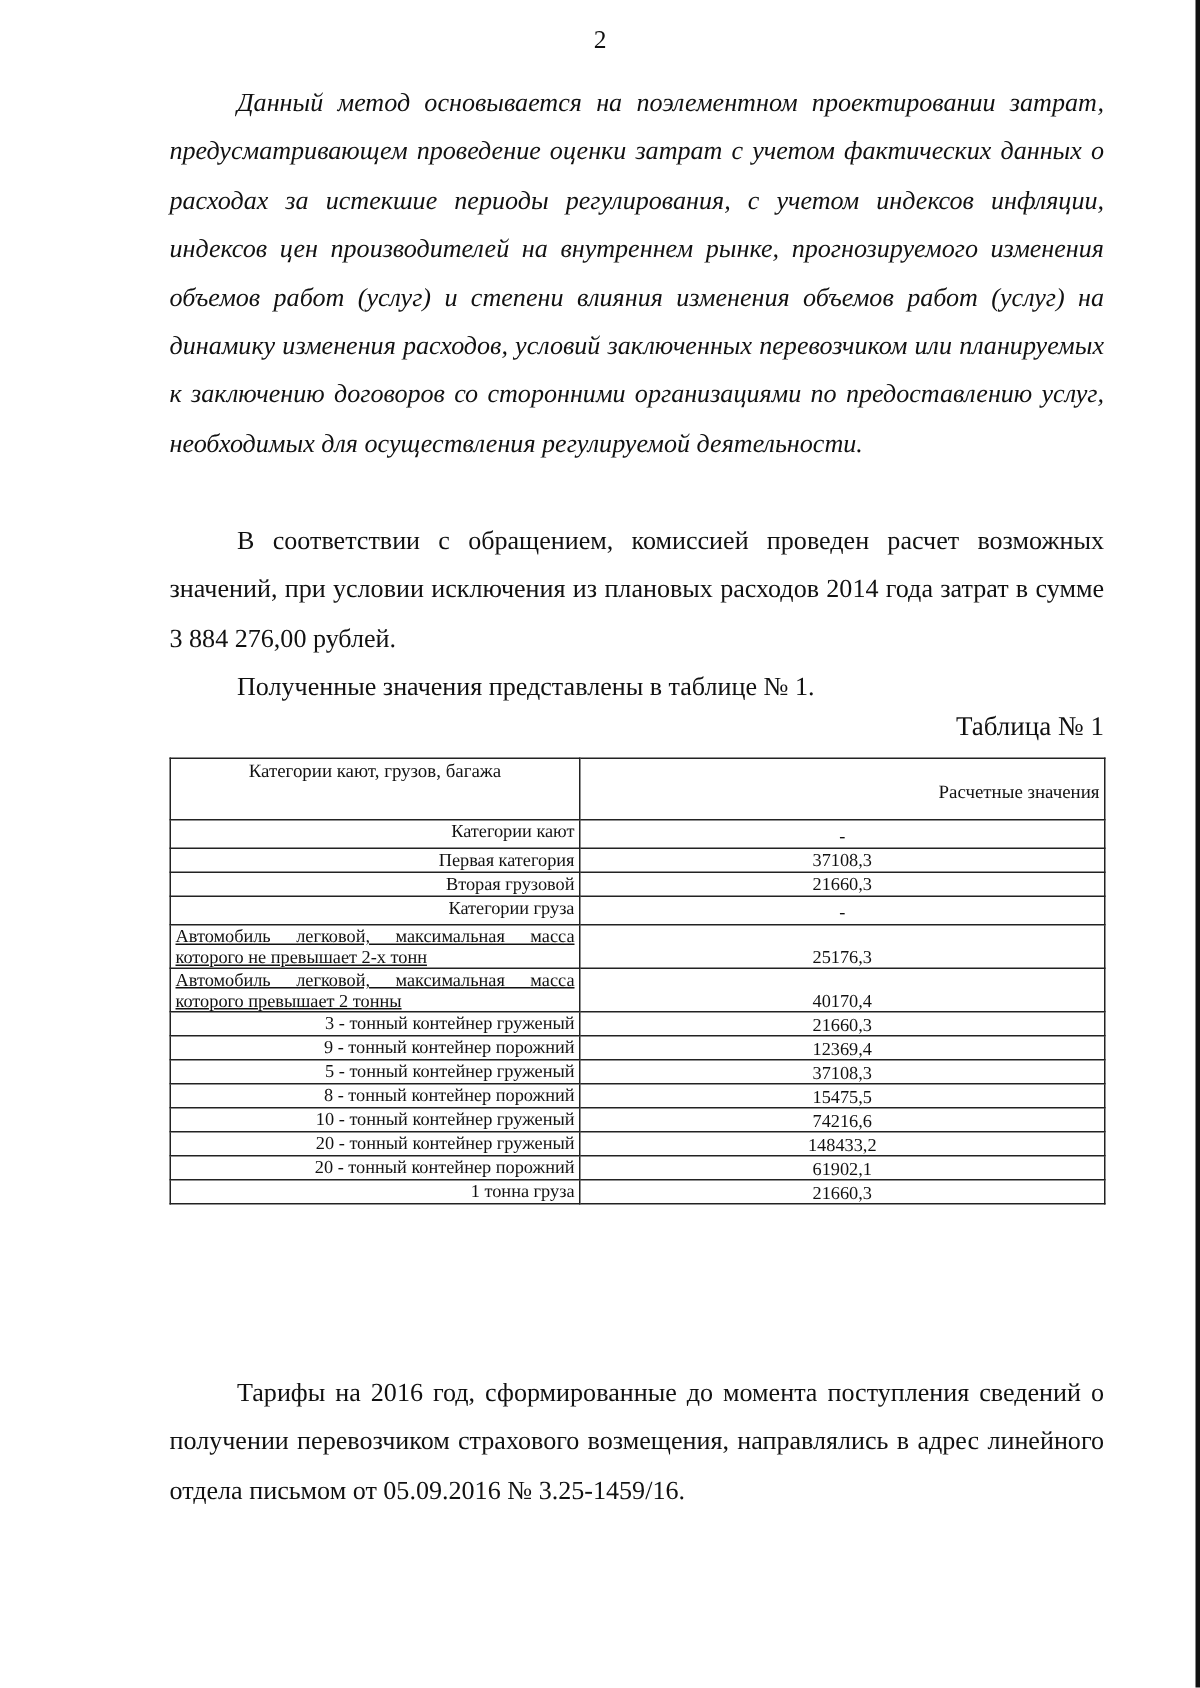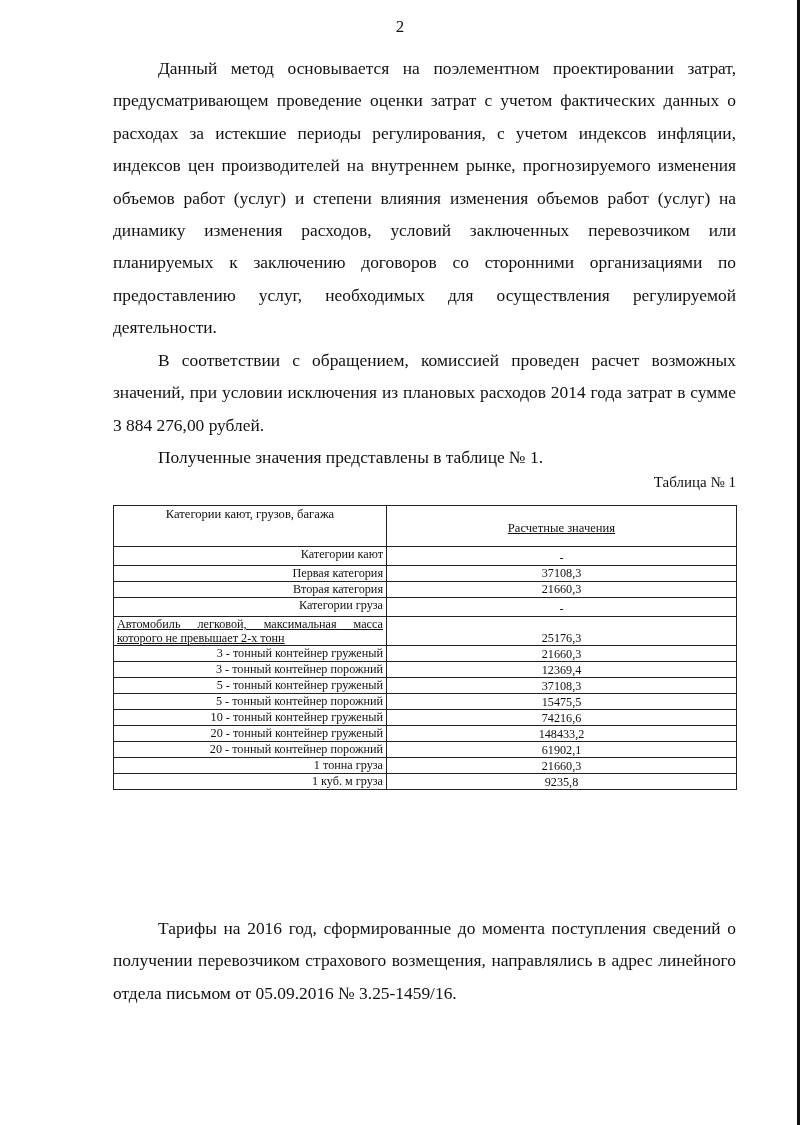--- a/index.html
+++ b/index.html
@@ -19,7 +19,7 @@
     text-align: justify; margin: 0;
   }
   .para.indent { text-indent: 45px; }
-  #p1 { top: 52px; }
+  #p1 { top: 52px; font-style: italic; }
   #p2 { top: 344px; }
   #p3 { top: 441px; }
   .table-caption {

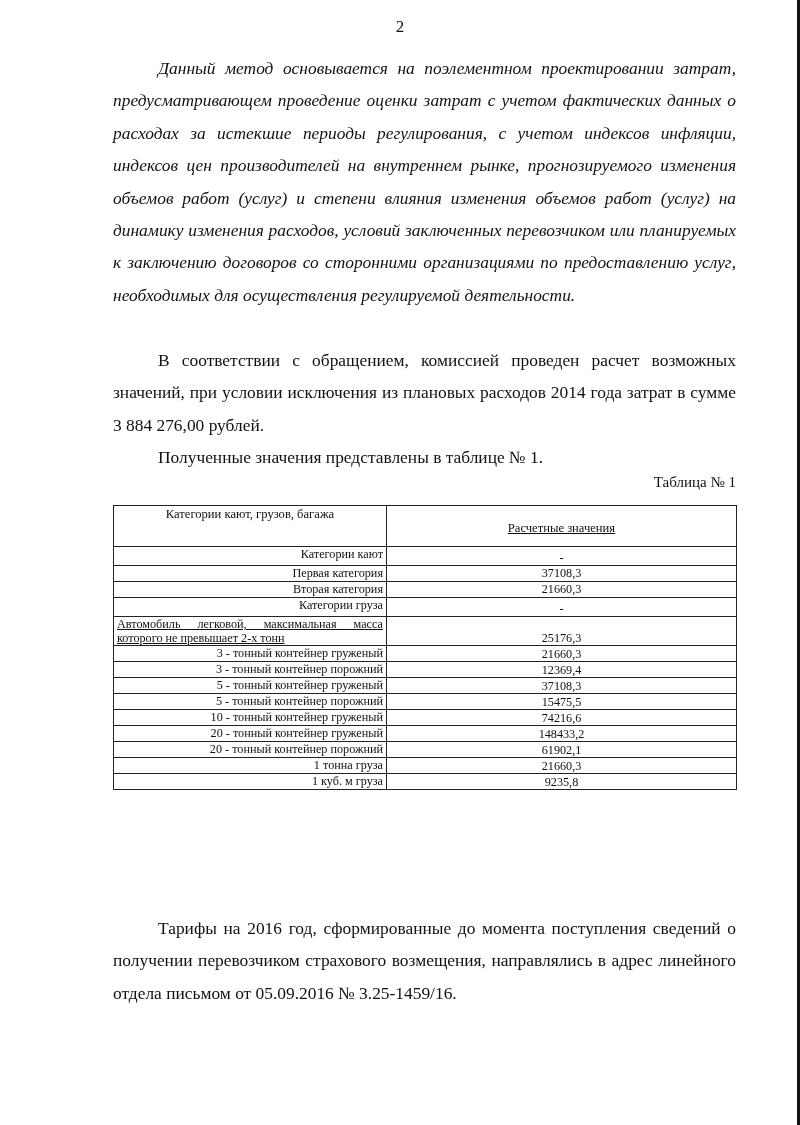--- a/index.html
+++ b/index.html
@@ -23,7 +23,7 @@
   #p2 { top: 344px; }
   #p3 { top: 441px; }
   .table-caption {
-    position: absolute; top: 474px; right: 64px; font-size: 15px;
+    position: absolute; top: 474px; right: 64px; font-size: 18px;
   }
   table.tbl {
     position: absolute; top: 505px; left: 113px; width: 624px;

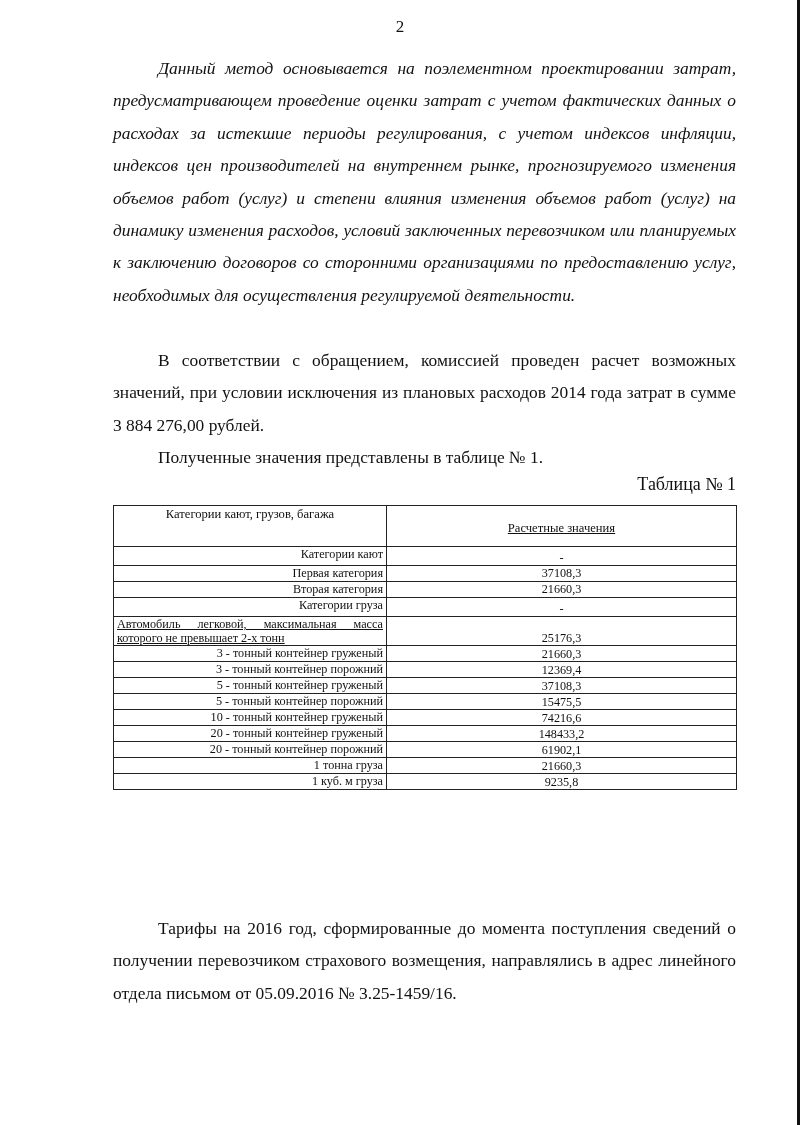--- a/index.html
+++ b/index.html
@@ -34,7 +34,7 @@
   }
   table.tbl th { height: 34px; font-size: 12.6px; }
   table.tbl th.c1 { text-align: center; vertical-align: top; padding-top: 2px; }
-  table.tbl th.c2 { text-align: center; vertical-align: middle; padding-top: 6px; text-decoration: underline; }
+  table.tbl th.c2 { text-align: right; vertical-align: middle; padding-top: 6px; }
   table.tbl td.c1 { width: 266px; text-align: right; }
   table.tbl td.c2 { text-align: center; vertical-align: bottom; }
   table.tbl td.c1.wrap { text-align: justify; text-align-last: left; text-decoration: underline; }

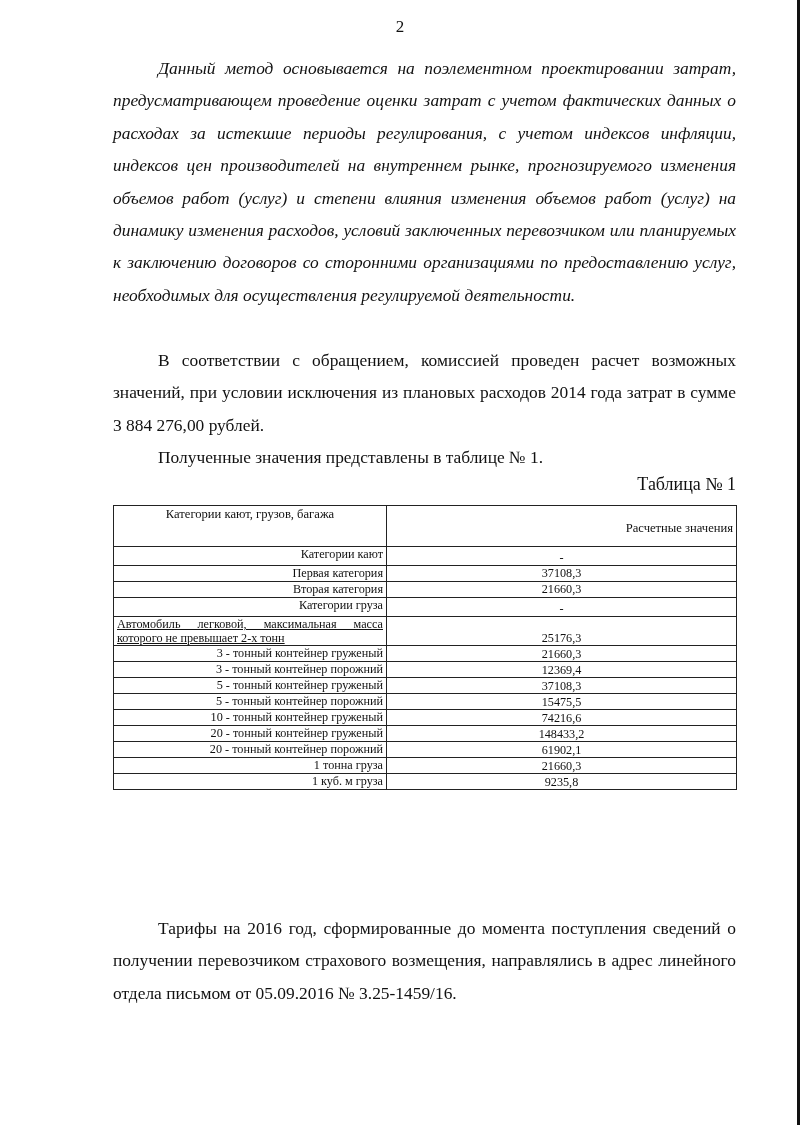--- a/index.html
+++ b/index.html
@@ -72,7 +72,7 @@
         <td class="c2">37108,3</td>
       </tr>
       <tr class="r">
-        <td class="c1">Вторая категория</td>
+        <td class="c1">Вторая грузовой</td>
         <td class="c2">21660,3</td>
       </tr>
       <tr class="tall">

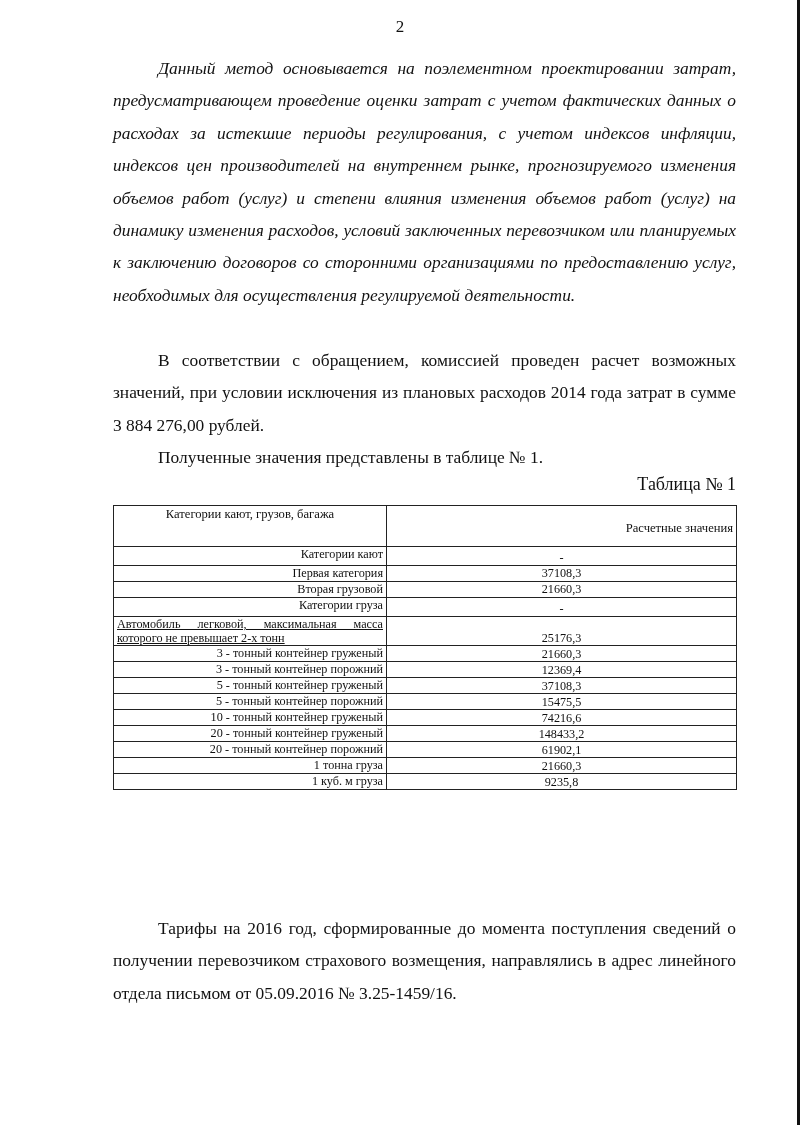--- a/index.html
+++ b/index.html
@@ -84,6 +84,10 @@
         <td class="c2">25176,3</td>
       </tr>
       <tr class="r">
+        <td class="c1 wrap">Автомобиль легковой, максимальная масса которого превышает 2 тонны</td>
+        <td class="c2">40170,4</td>
+      </tr>
+      <tr class="r">
         <td class="c1">3 - тонный контейнер груженый</td>
         <td class="c2">21660,3</td>
       </tr>

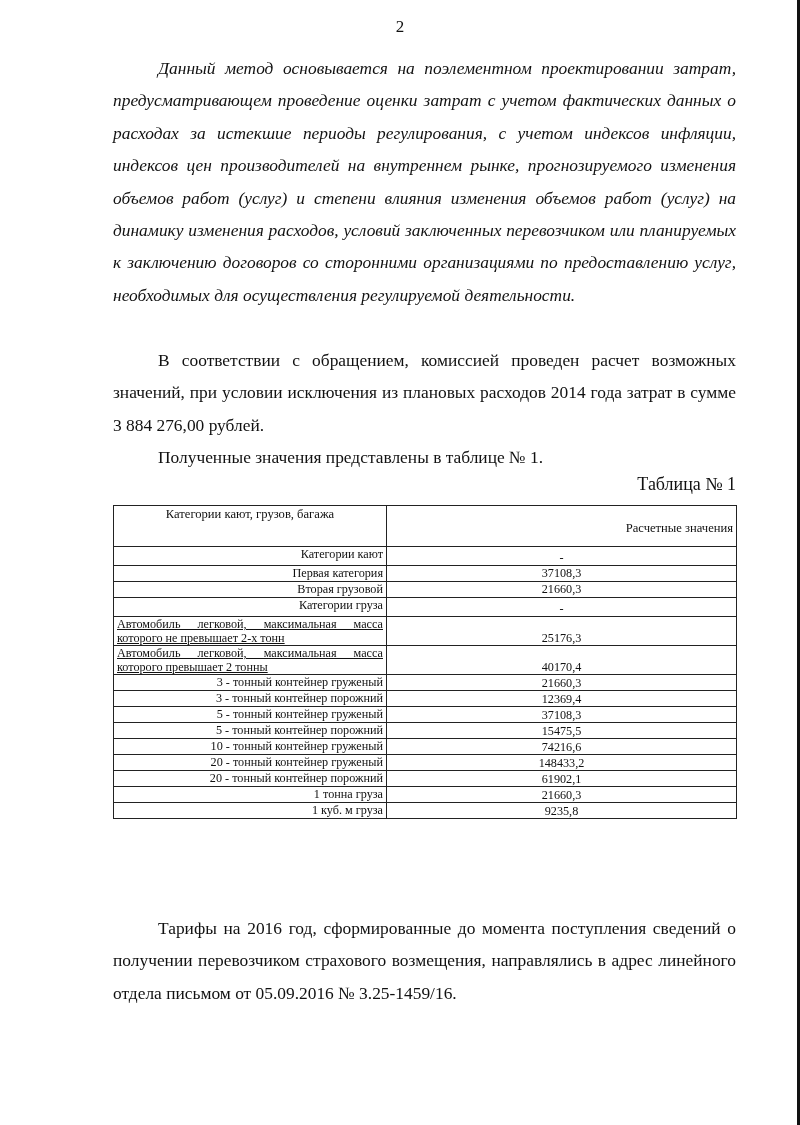--- a/index.html
+++ b/index.html
@@ -92,7 +92,7 @@
         <td class="c2">21660,3</td>
       </tr>
       <tr class="r">
-        <td class="c1">3 - тонный контейнер порожний</td>
+        <td class="c1">9 - тонный контейнер порожний</td>
         <td class="c2">12369,4</td>
       </tr>
       <tr class="r">

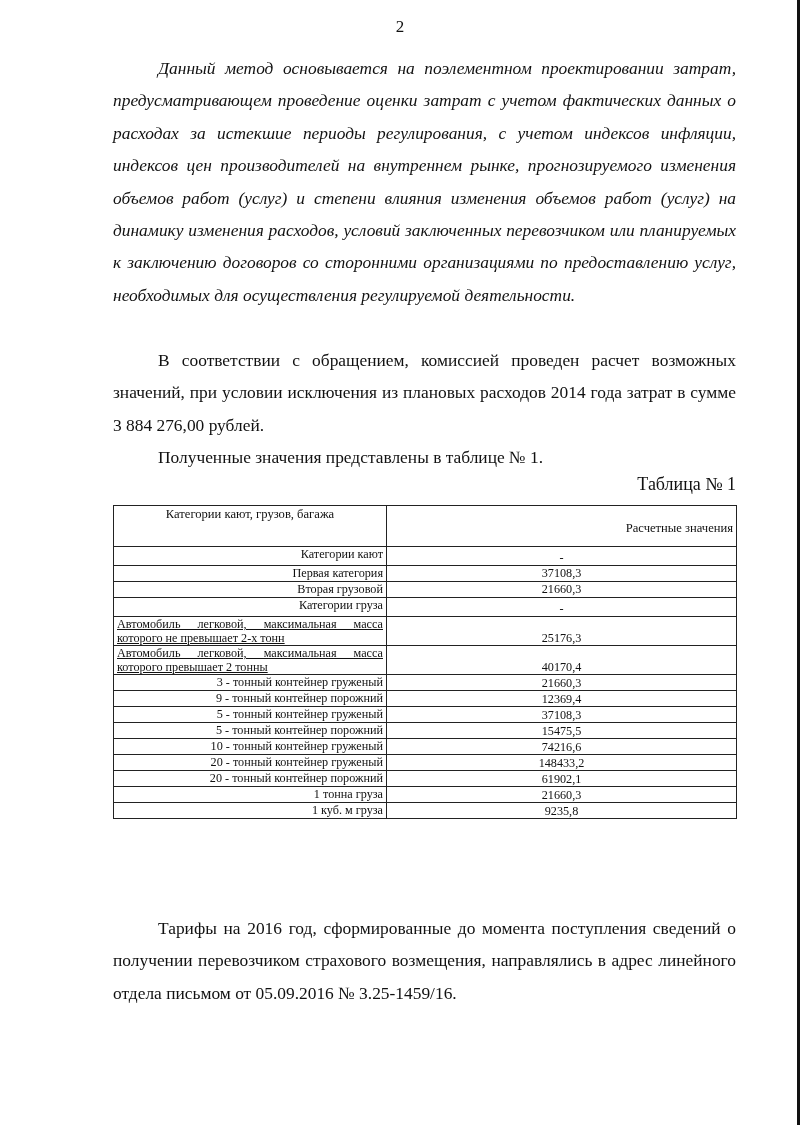--- a/index.html
+++ b/index.html
@@ -100,7 +100,7 @@
         <td class="c2">37108,3</td>
       </tr>
       <tr class="r">
-        <td class="c1">5 - тонный контейнер порожний</td>
+        <td class="c1">8 - тонный контейнер порожний</td>
         <td class="c2">15475,5</td>
       </tr>
       <tr class="r">

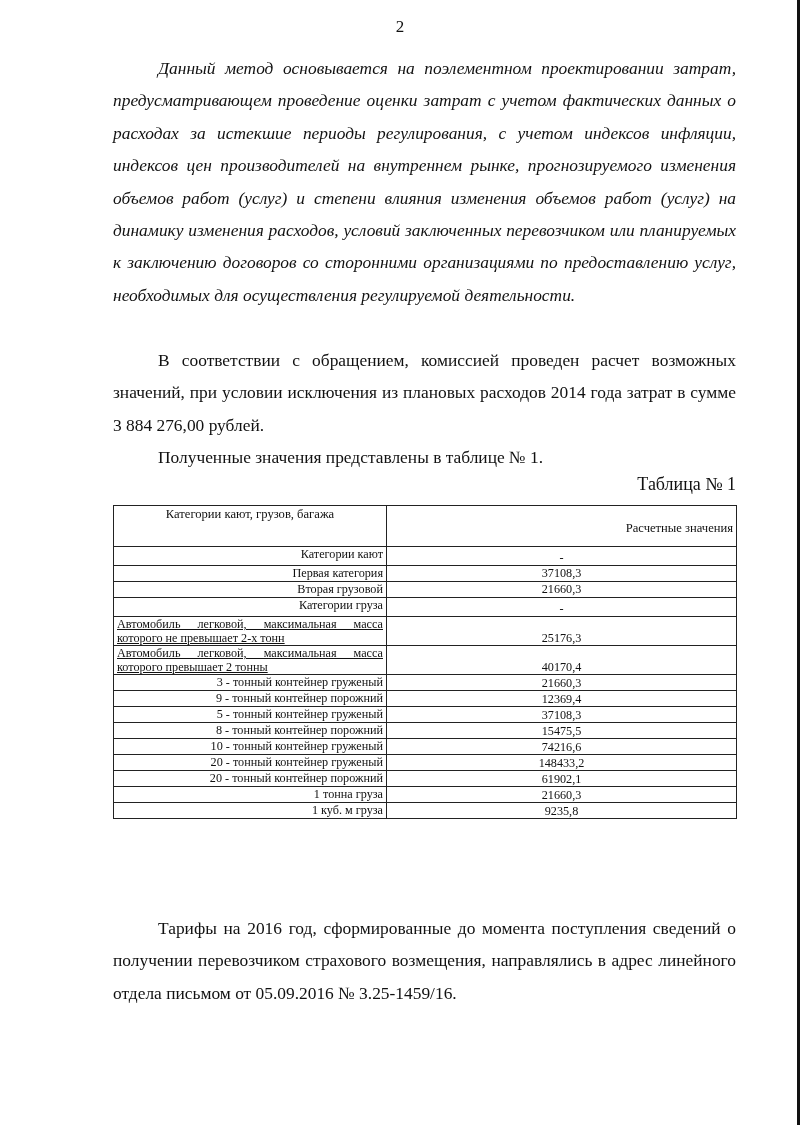--- a/index.html
+++ b/index.html
@@ -119,10 +119,6 @@
         <td class="c1">1 тонна груза</td>
         <td class="c2">21660,3</td>
       </tr>
-      <tr class="r">
-        <td class="c1">1 куб. м груза</td>
-        <td class="c2">9235,8</td>
-      </tr>
     </tbody>
 </table>
 

